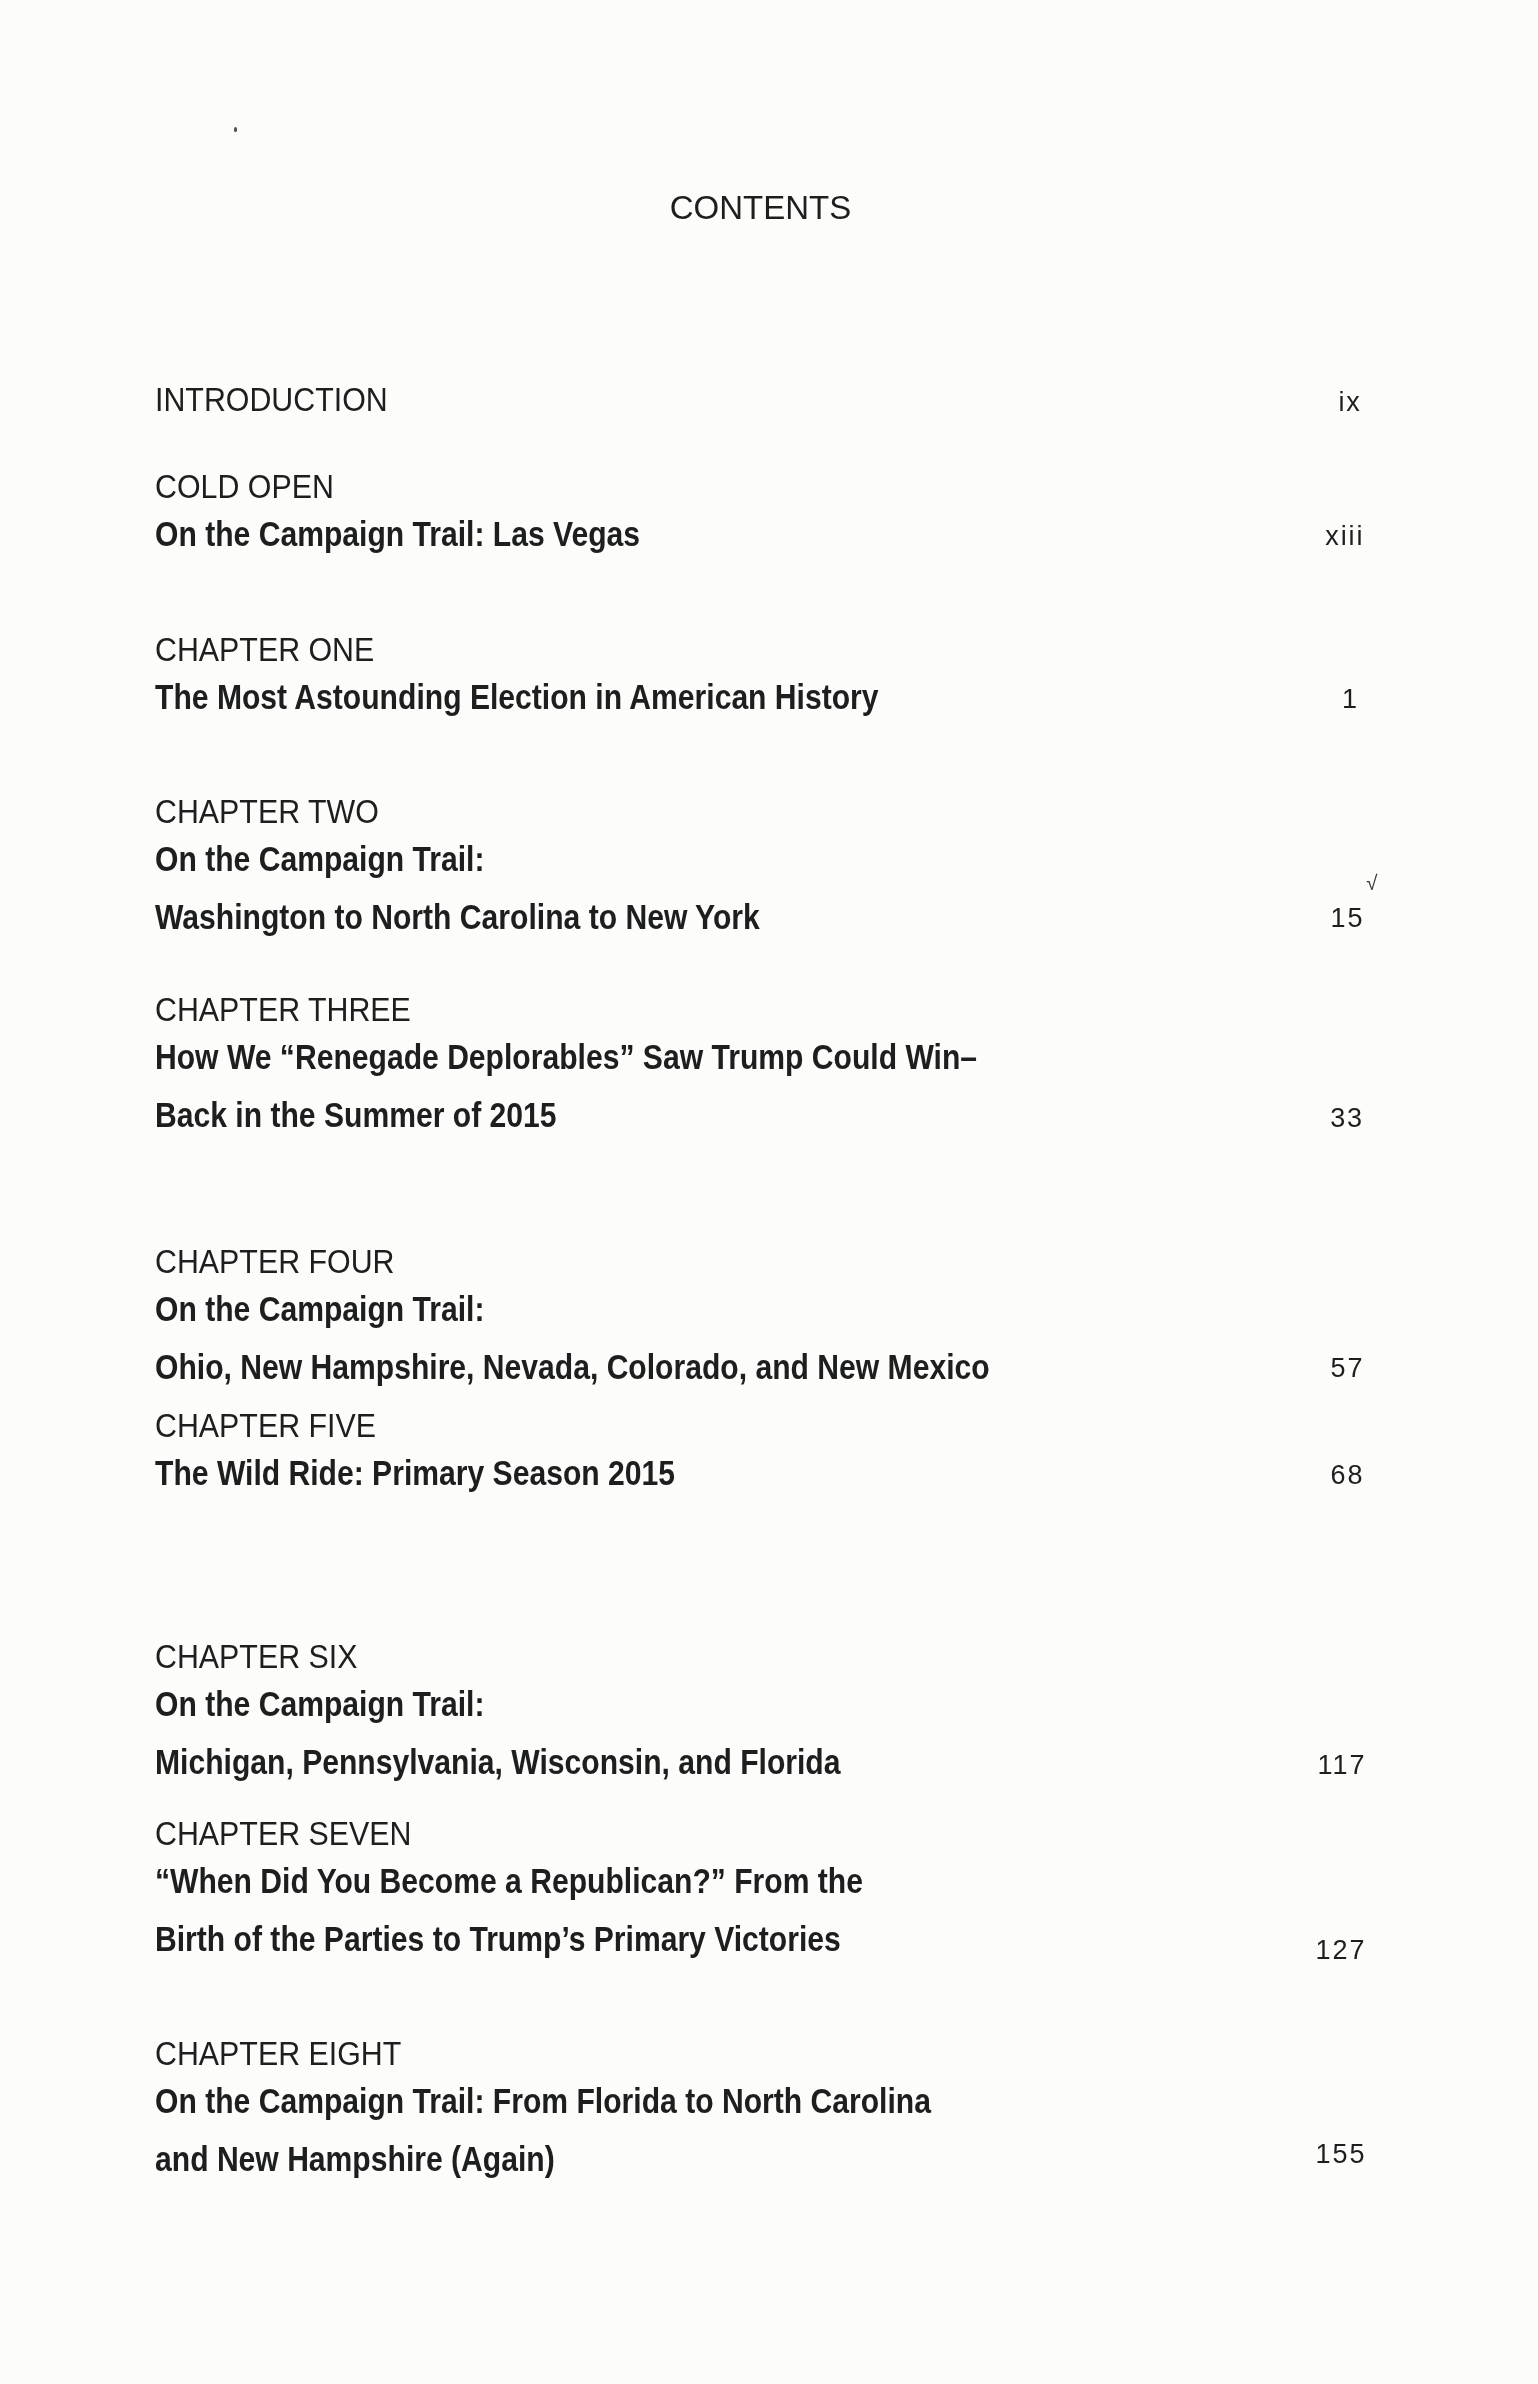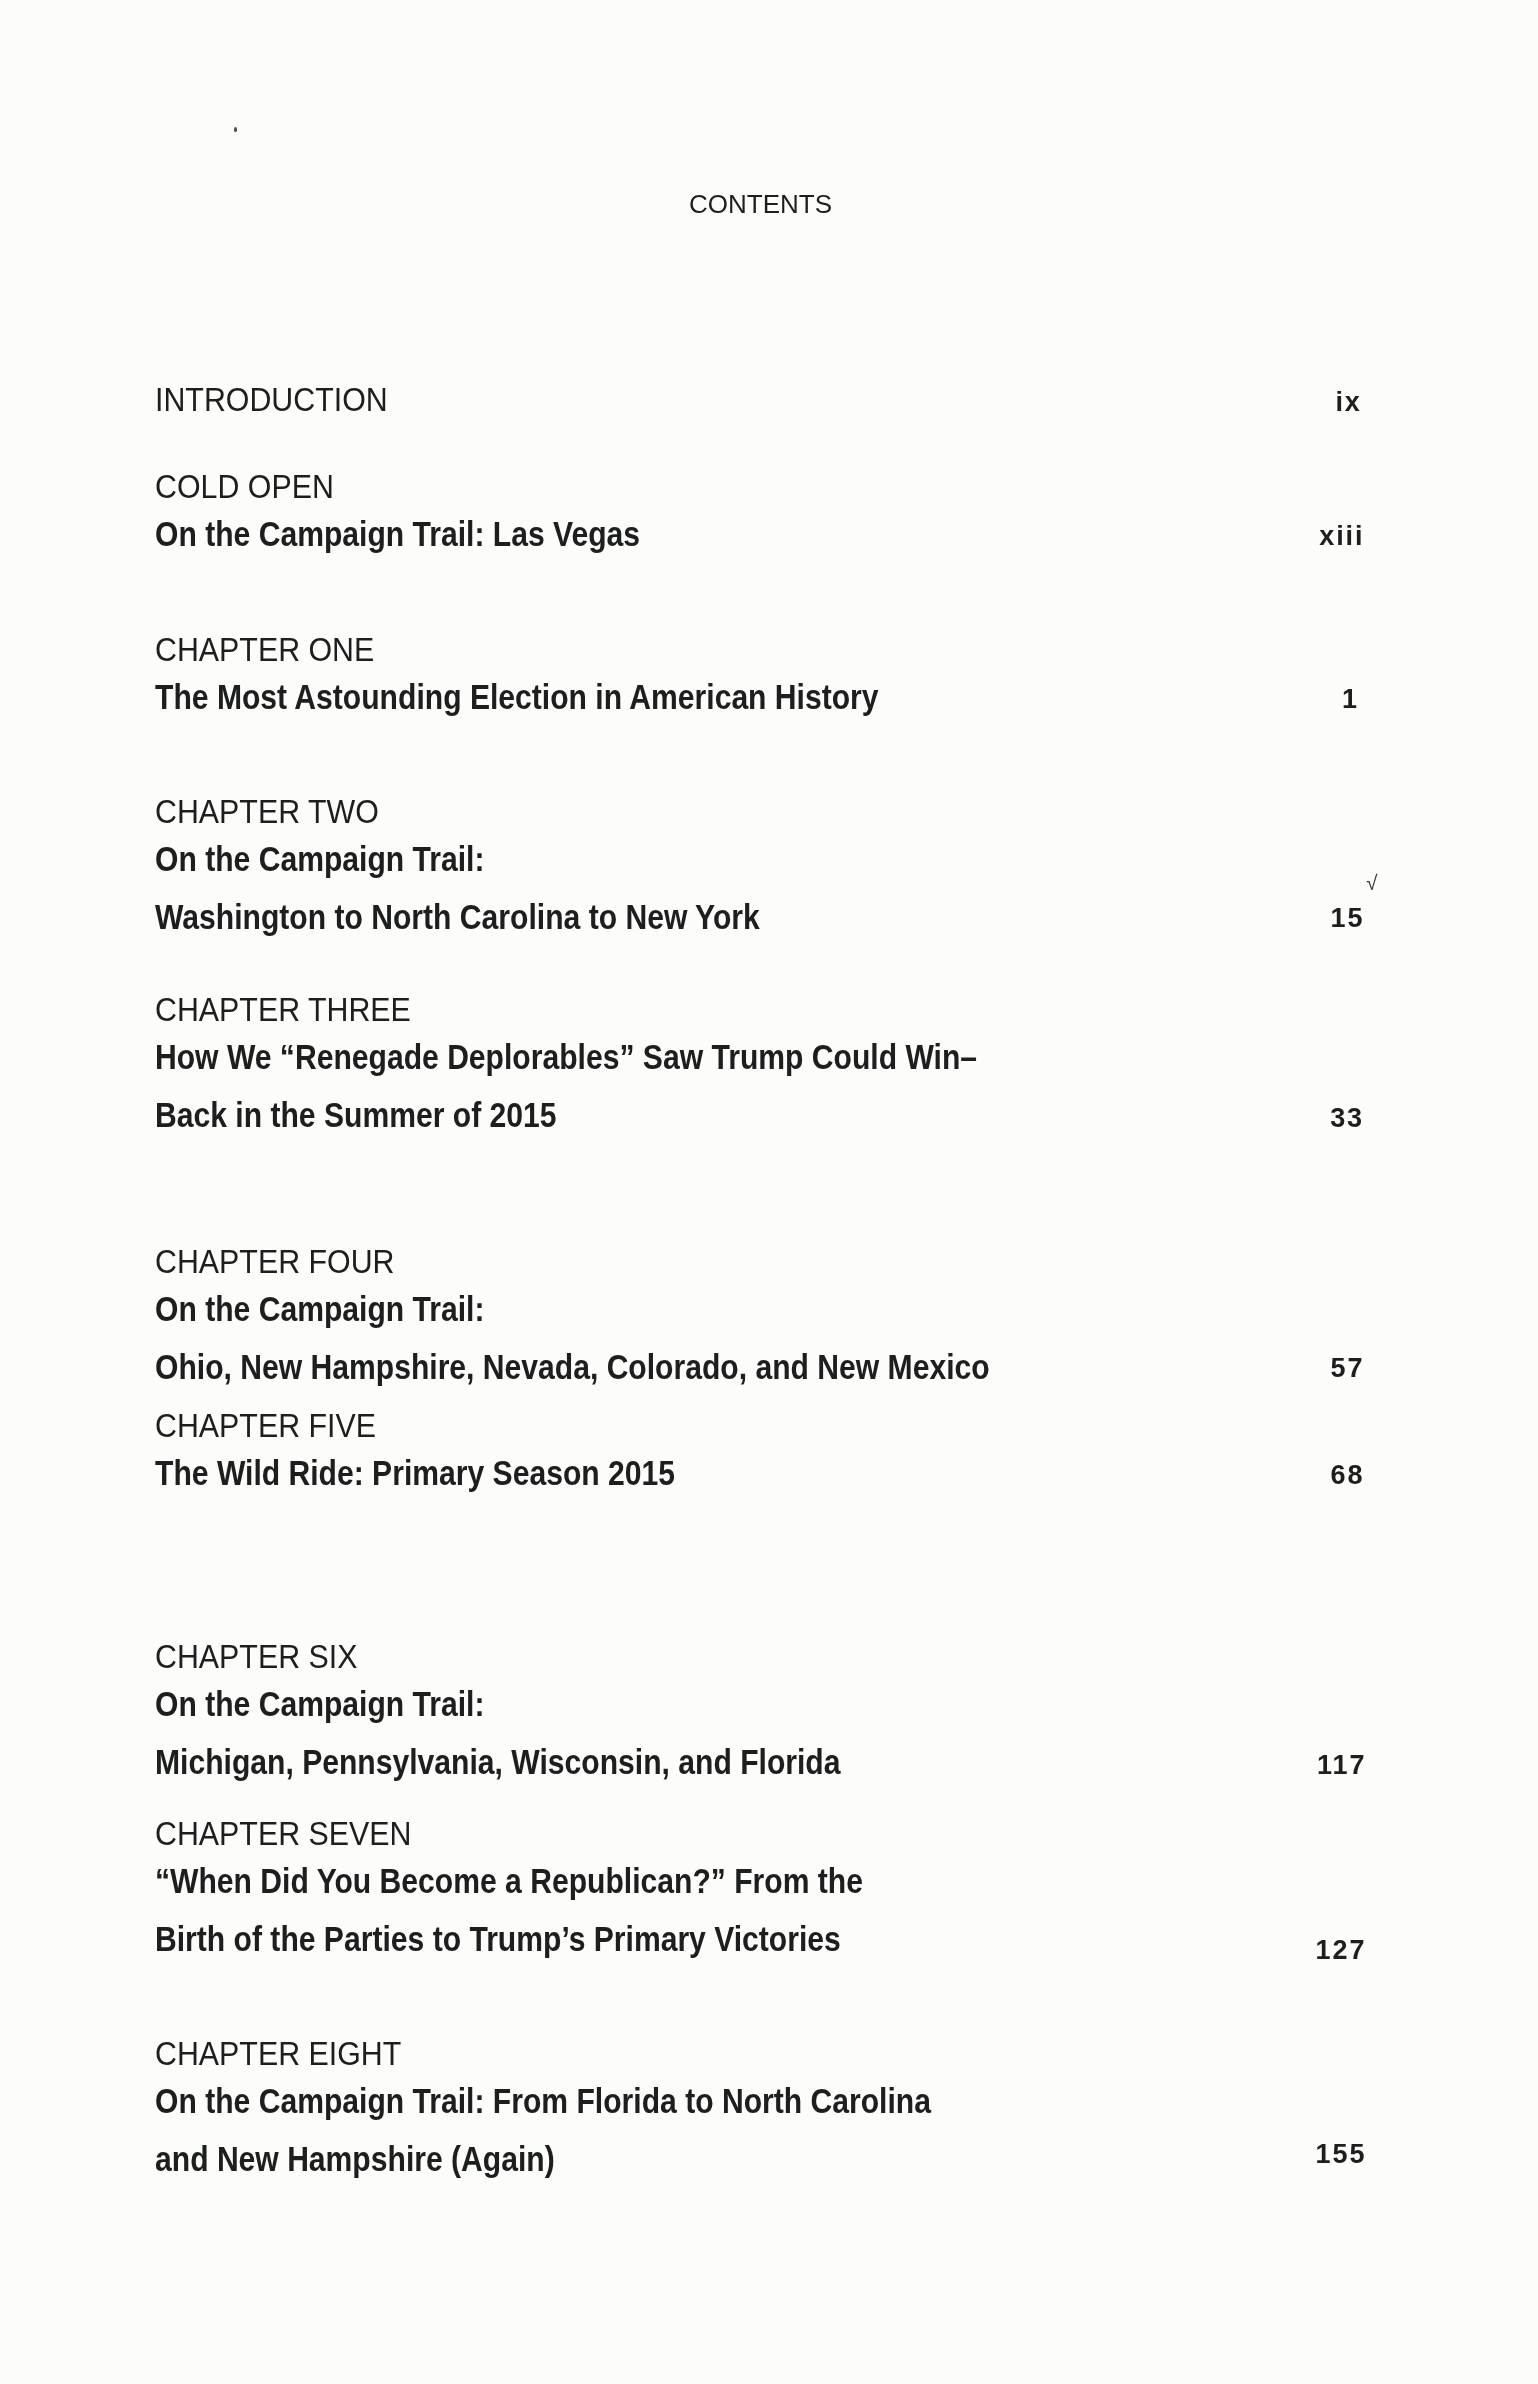--- a/index.html
+++ b/index.html
@@ -21,7 +21,7 @@
     left: 0;
     width: 1521px;
     text-align: center;
-    font-size: 26px;
+    font-size: 33px;
     letter-spacing: 0px;
     font-weight: normal;
   }

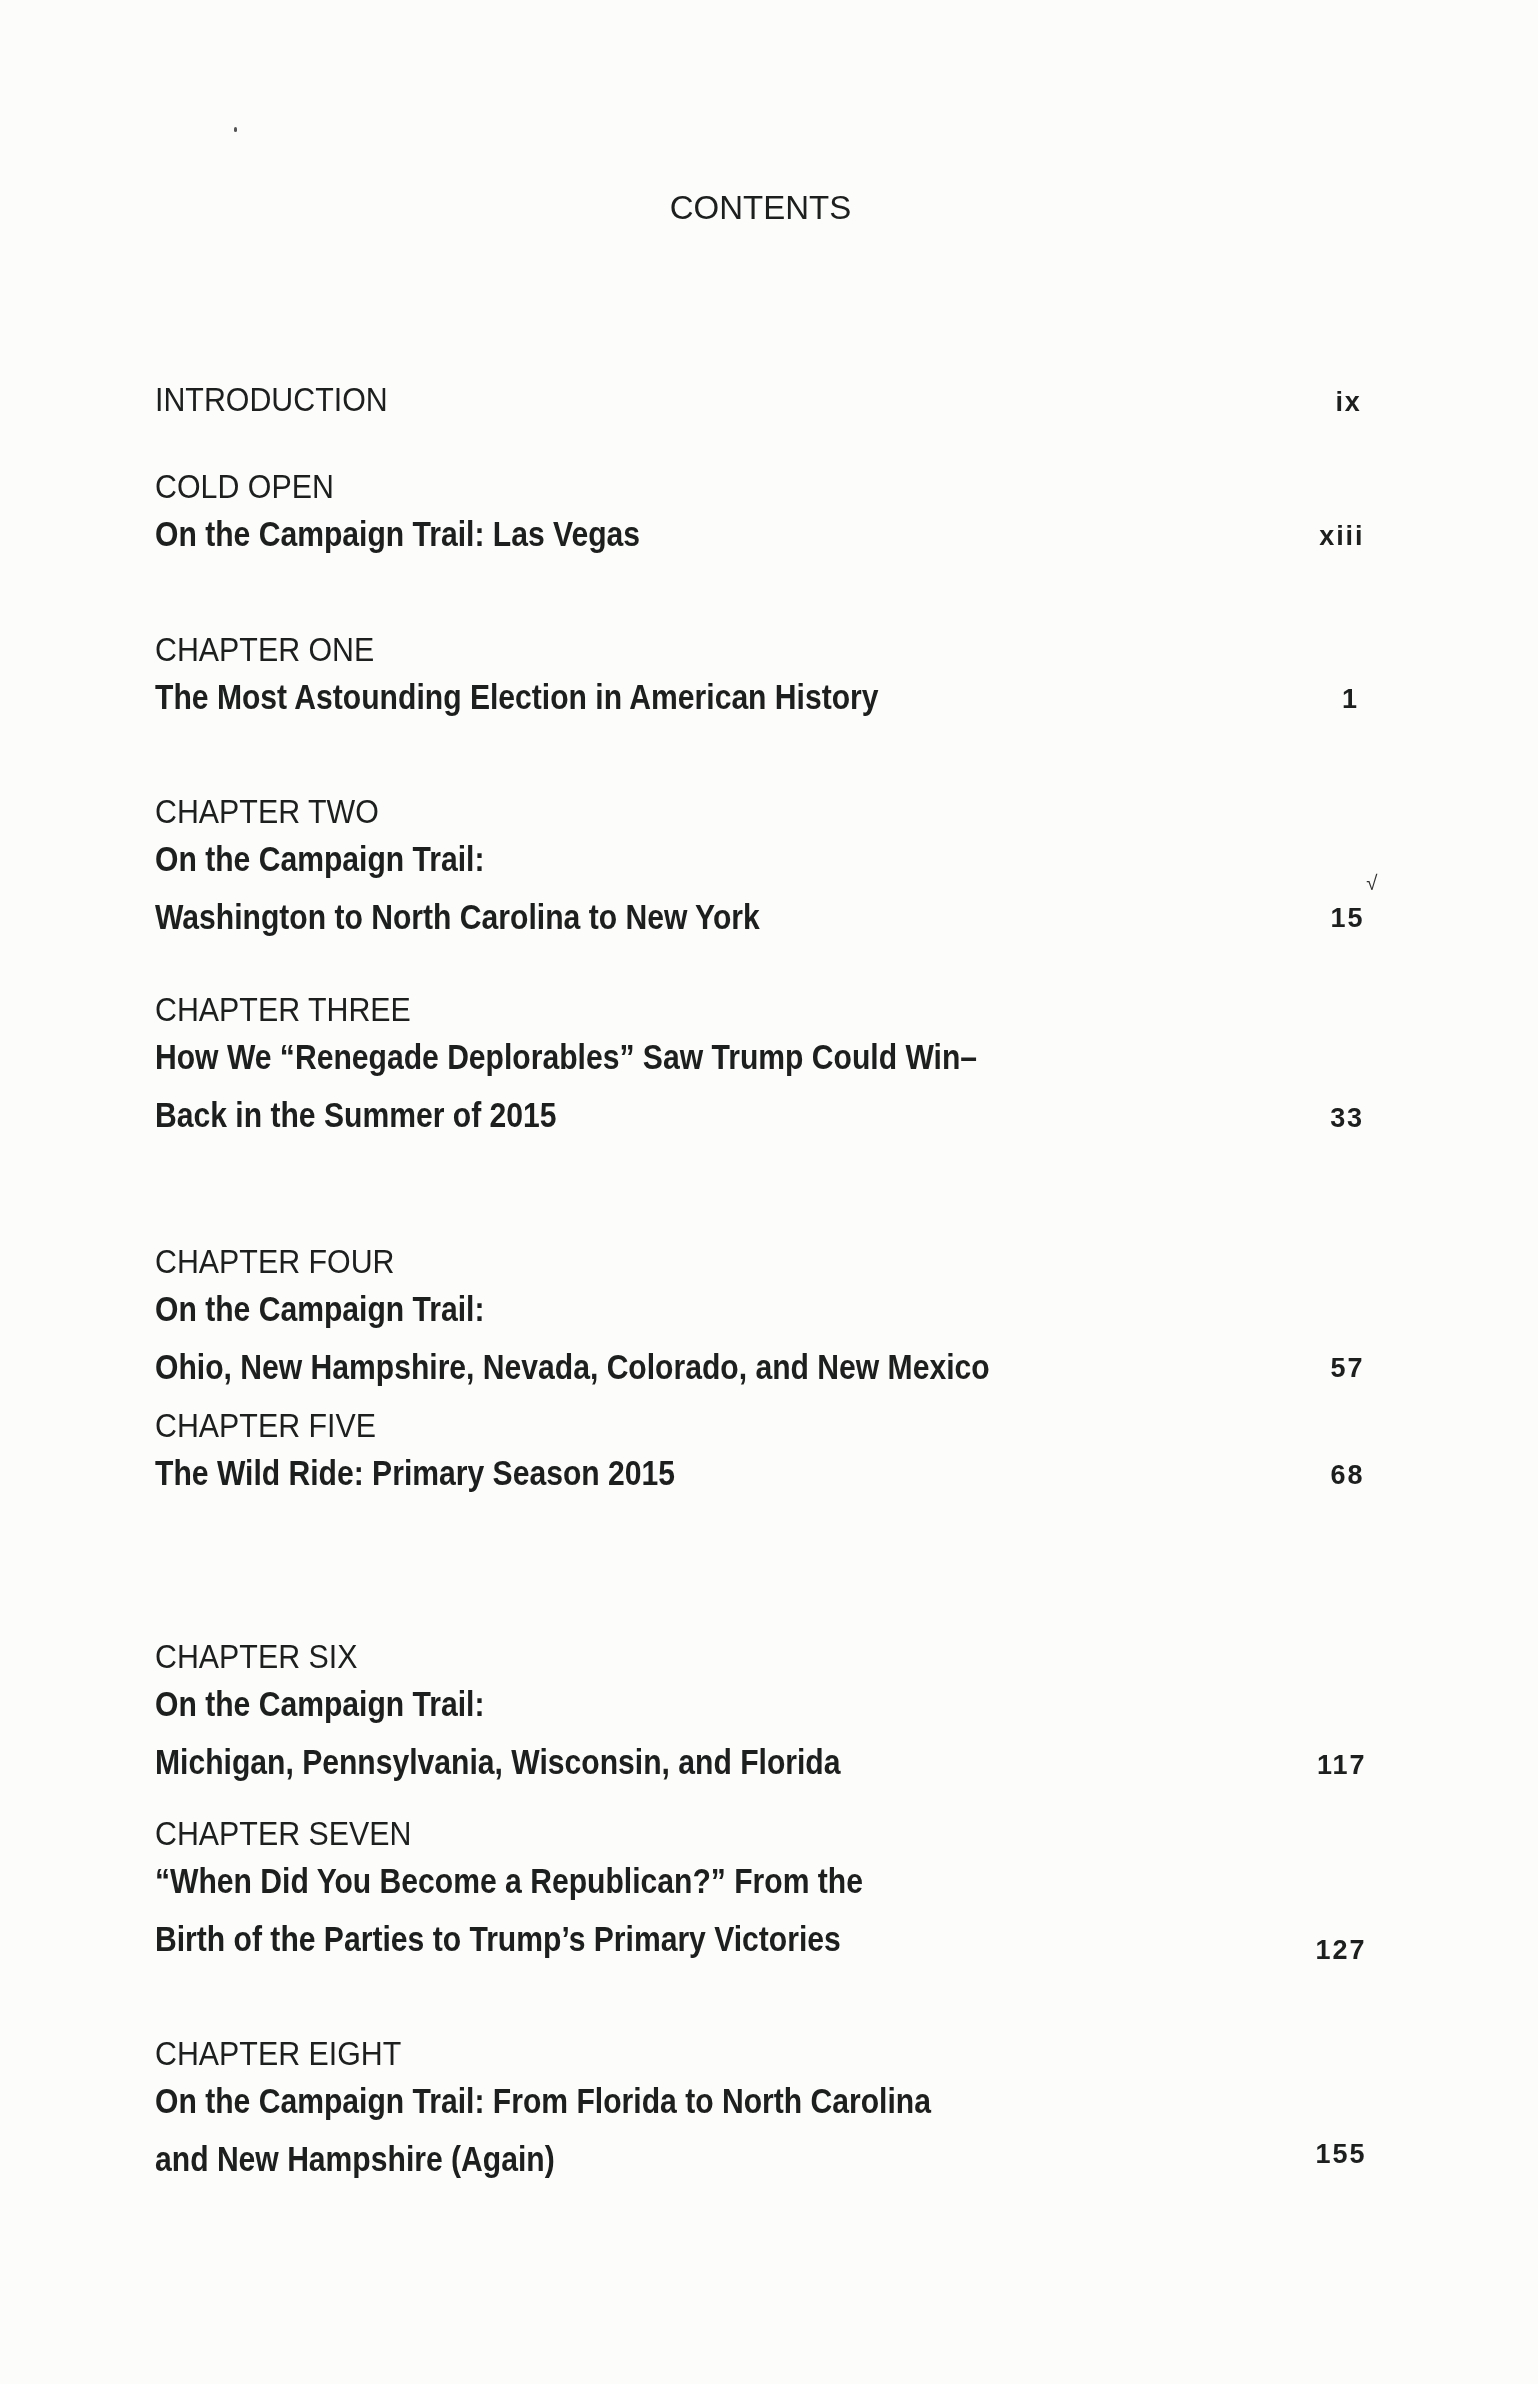--- a/index.html
+++ b/index.html
@@ -58,7 +58,7 @@
     right: 0;
     font-size: 27px;
     letter-spacing: 1.9px;
-    font-weight: bold;
+    font-weight: normal;
     text-align: right;
   }
   .check-mark {

